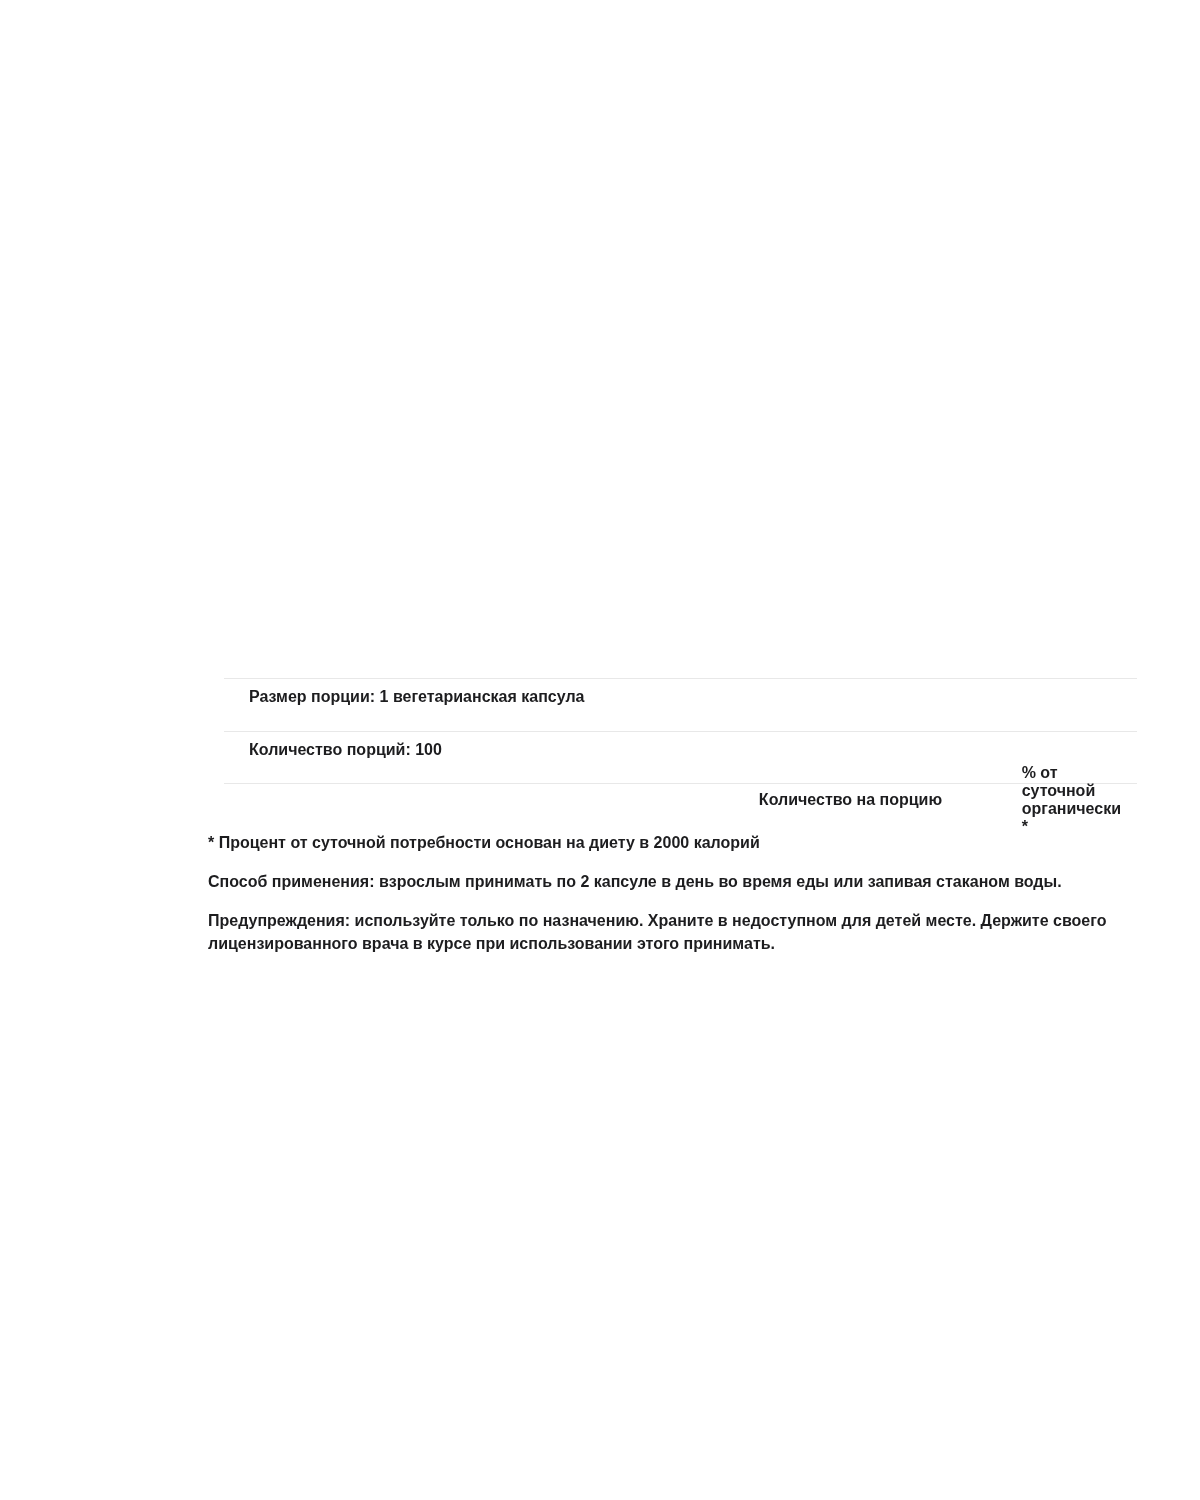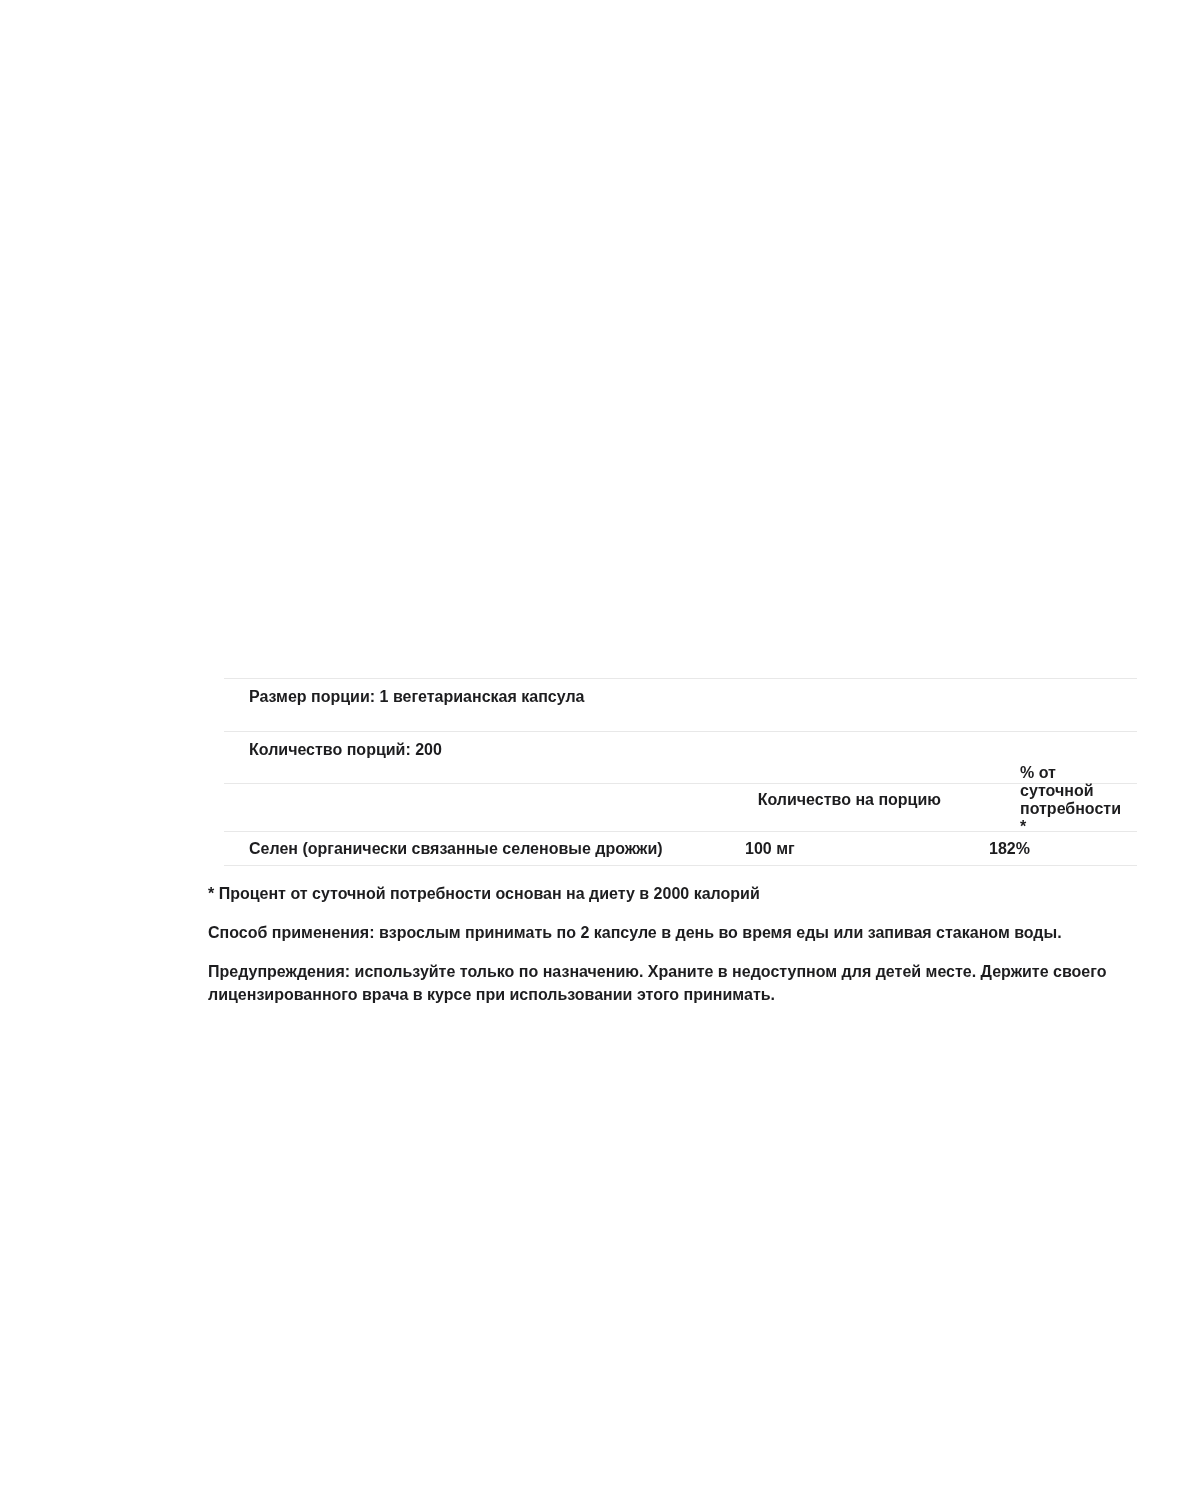--- a/index.html
+++ b/index.html
@@ -62,7 +62,7 @@
       </div>
 
       <div class="t-row r2 single">
-        <span>Количество порций: 200</span>
+        <span>Количество порций: 100</span>
       </div>
 
       <div class="t-row rh">

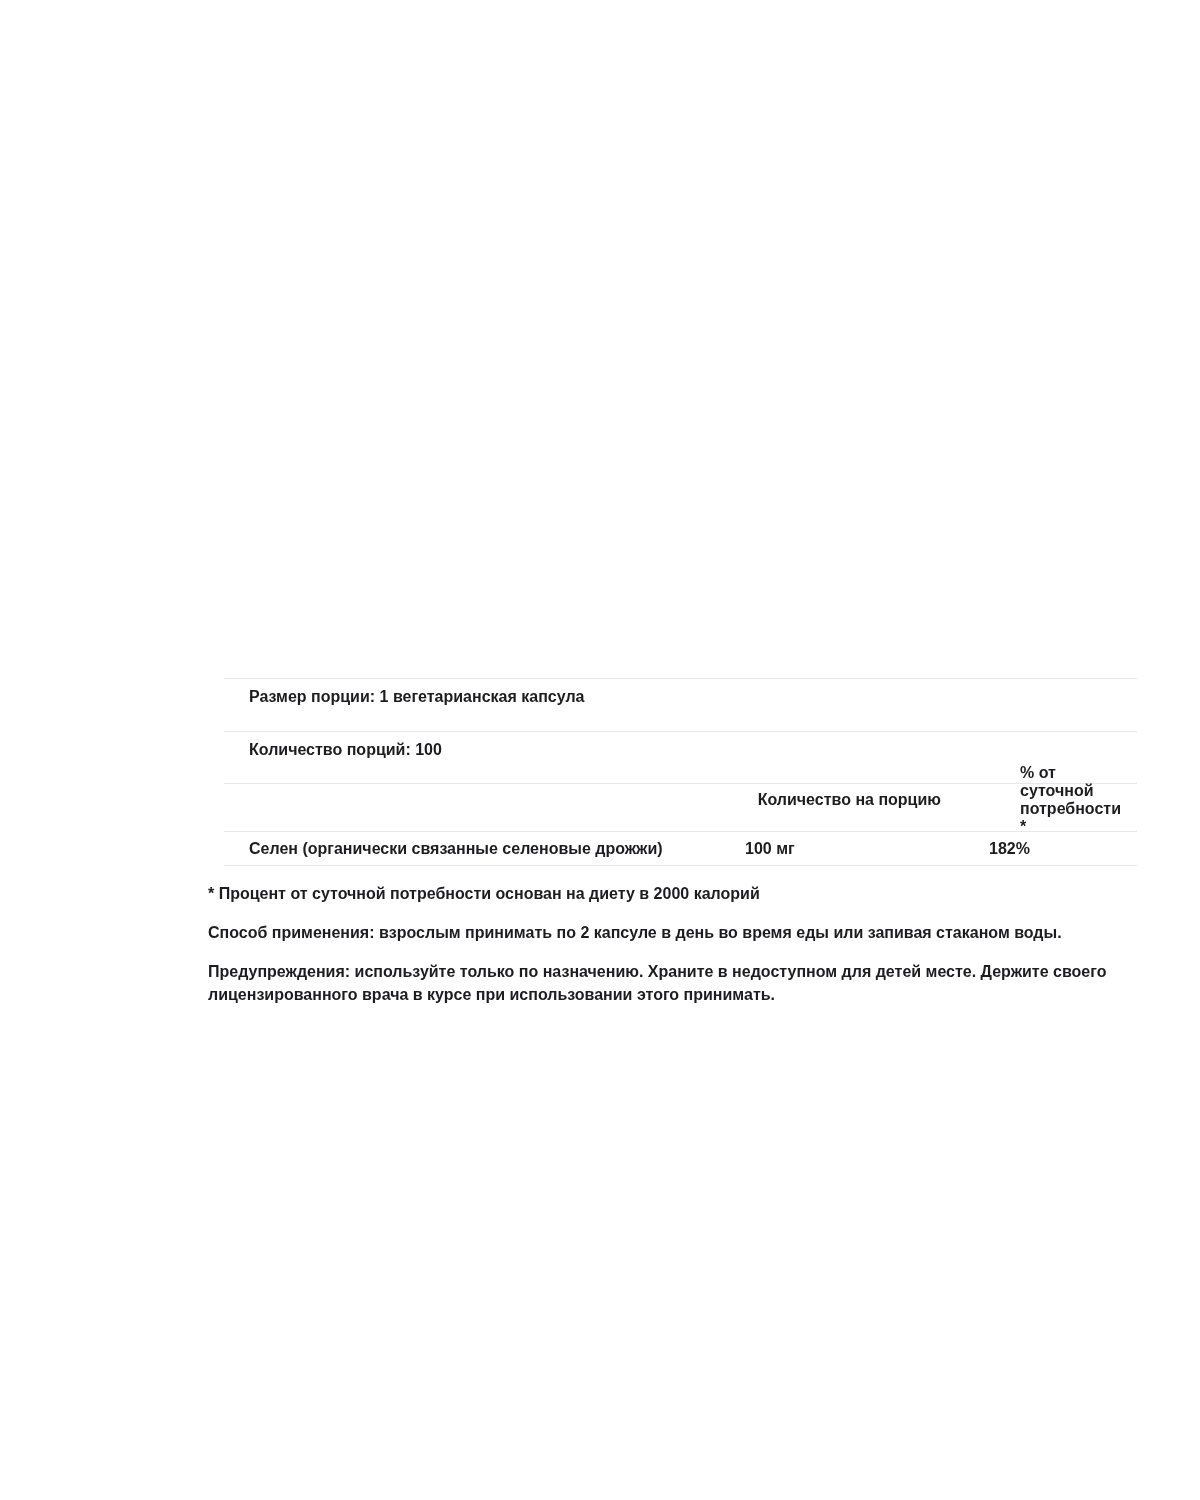--- a/index.html
+++ b/index.html
@@ -68,7 +68,7 @@
       <div class="t-row rh">
         <div class="c1"></div>
         <div class="c2">Количество на порцию</div>
-        <div class="c3">% от суточной потребности *</div>
+        <div class="c3">% от суточной органически *</div>
       </div>
 
       <div class="t-row rd">

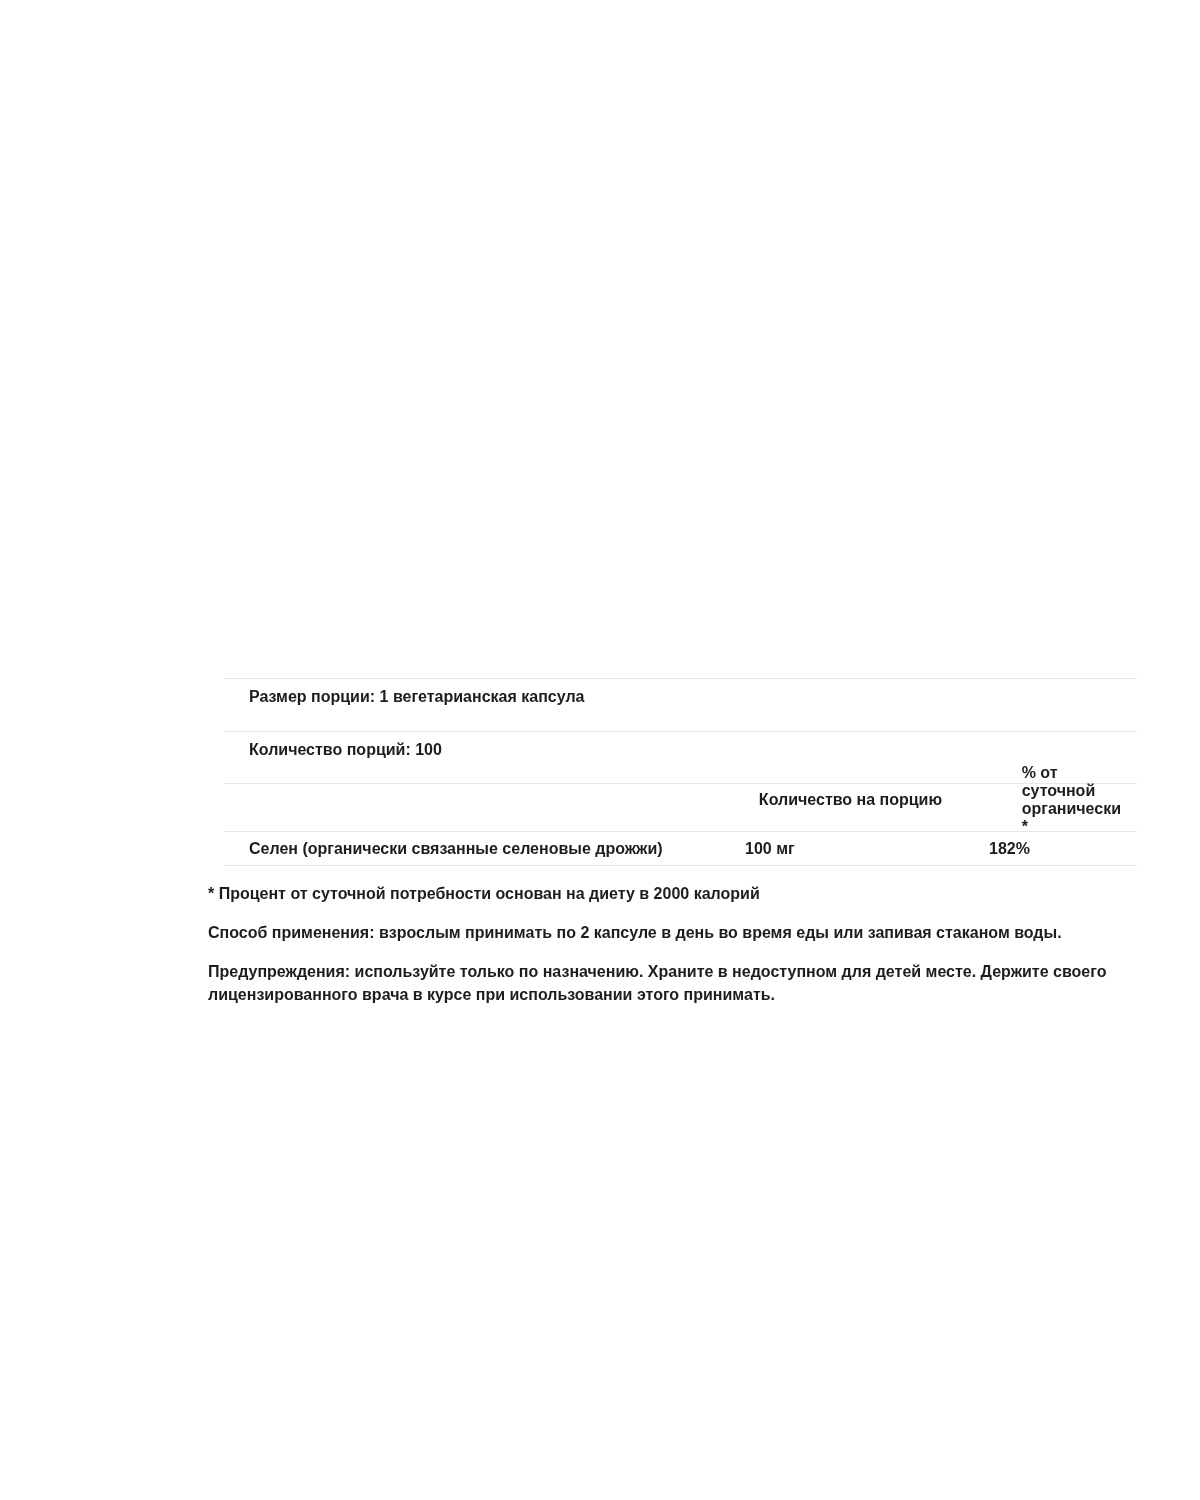--- a/index.html
+++ b/index.html
@@ -71,11 +71,6 @@
         <div class="c3">% от суточной органически *</div>
       </div>
 
-      <div class="t-row rd">
-        <div class="c1">Селен (органически связанные селеновые дрожжи)</div>
-        <div class="c2">100 мг</div>
-        <div class="c3">182%</div>
-      </div>
 
     </div>
 

